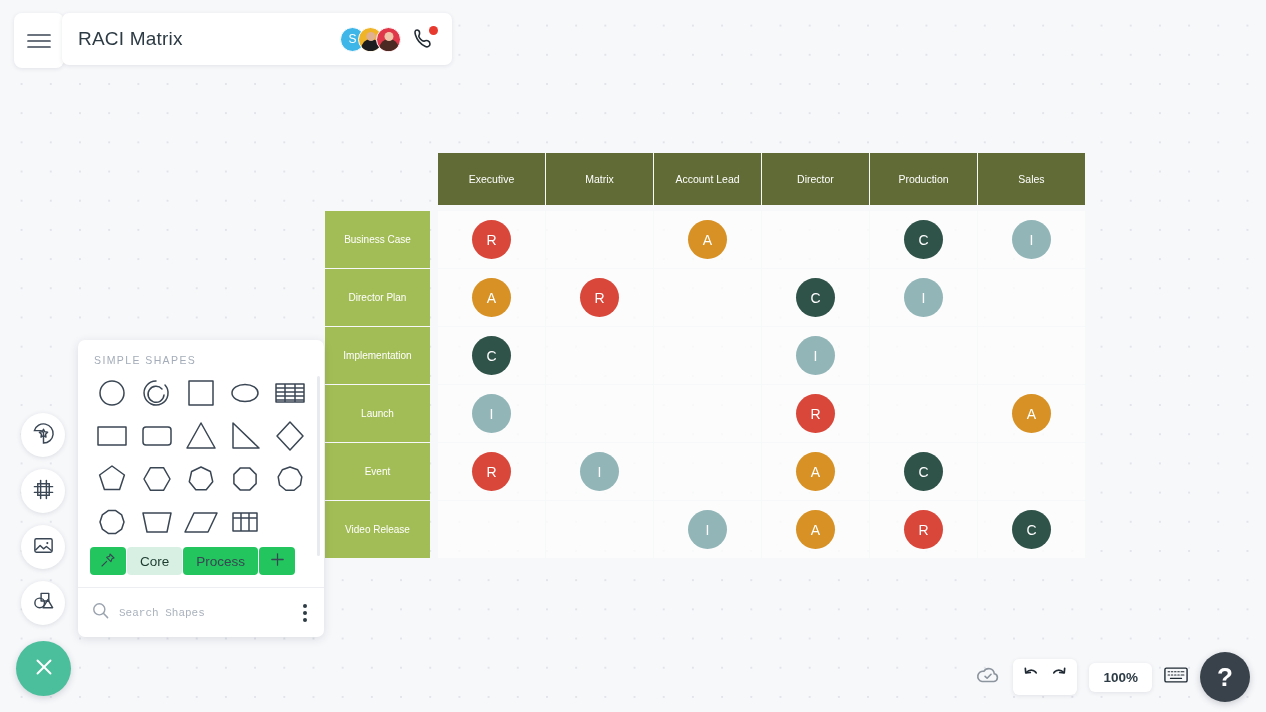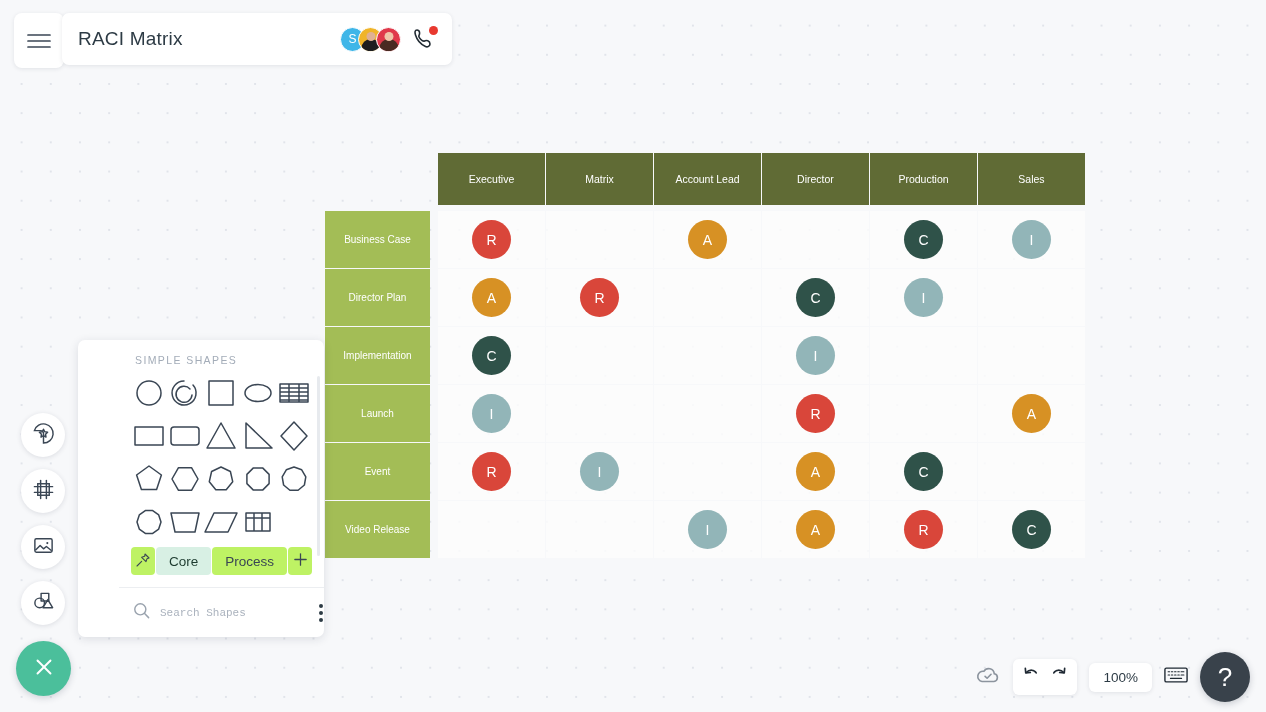--- a/index.html
+++ b/index.html
@@ -170,7 +170,7 @@
     background: #ffffff;
     border-radius: 7px;
     box-shadow: 0 2px 10px rgba(30,40,60,.13);
-    display: flex; flex-direction: column; padding-left: 41px;
+    display: flex; flex-direction: column;
   }
   .panel-label {
     font-size: 10.5px; letter-spacing: 1.4px;

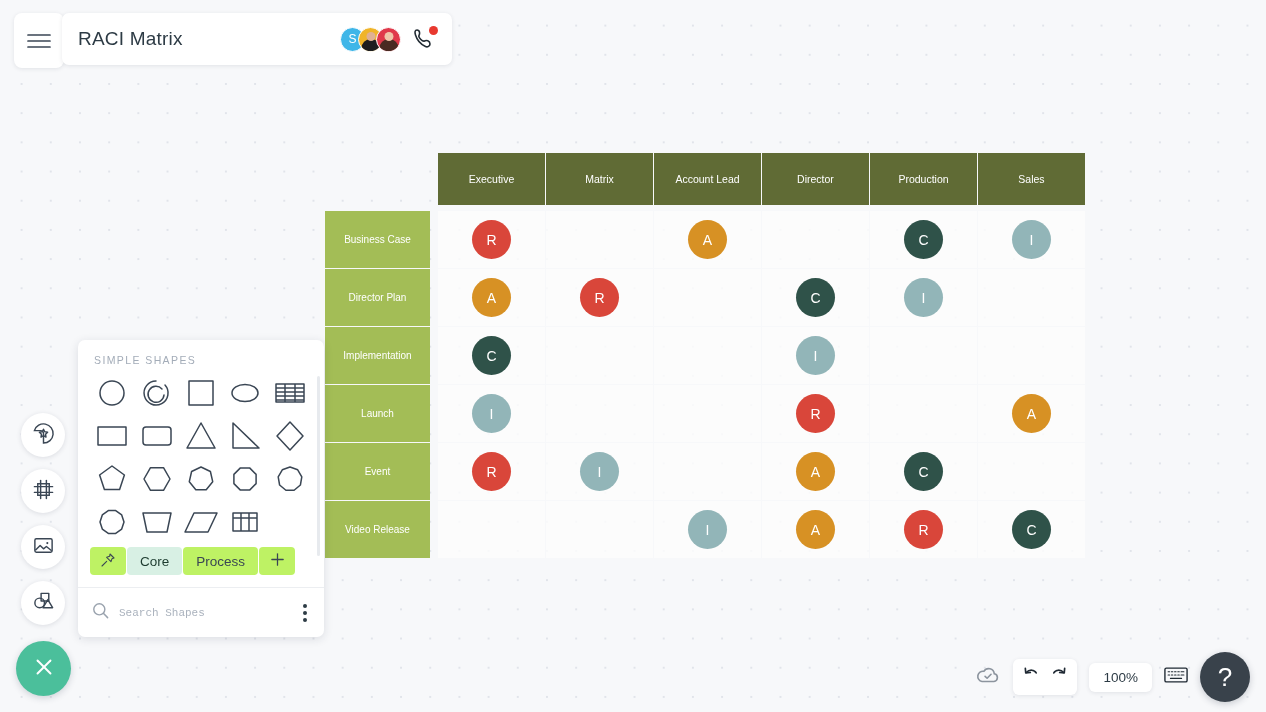--- a/index.html
+++ b/index.html
@@ -204,7 +204,7 @@
   .tab-chip {
     height: 28px; padding: 0 13px;
     border-radius: 4px;
-    background: #bef264;
+    background: #22c55e;
     color: #3a4654;
     font-size: 13.5px;
     display: flex; align-items: center; justify-content: center;

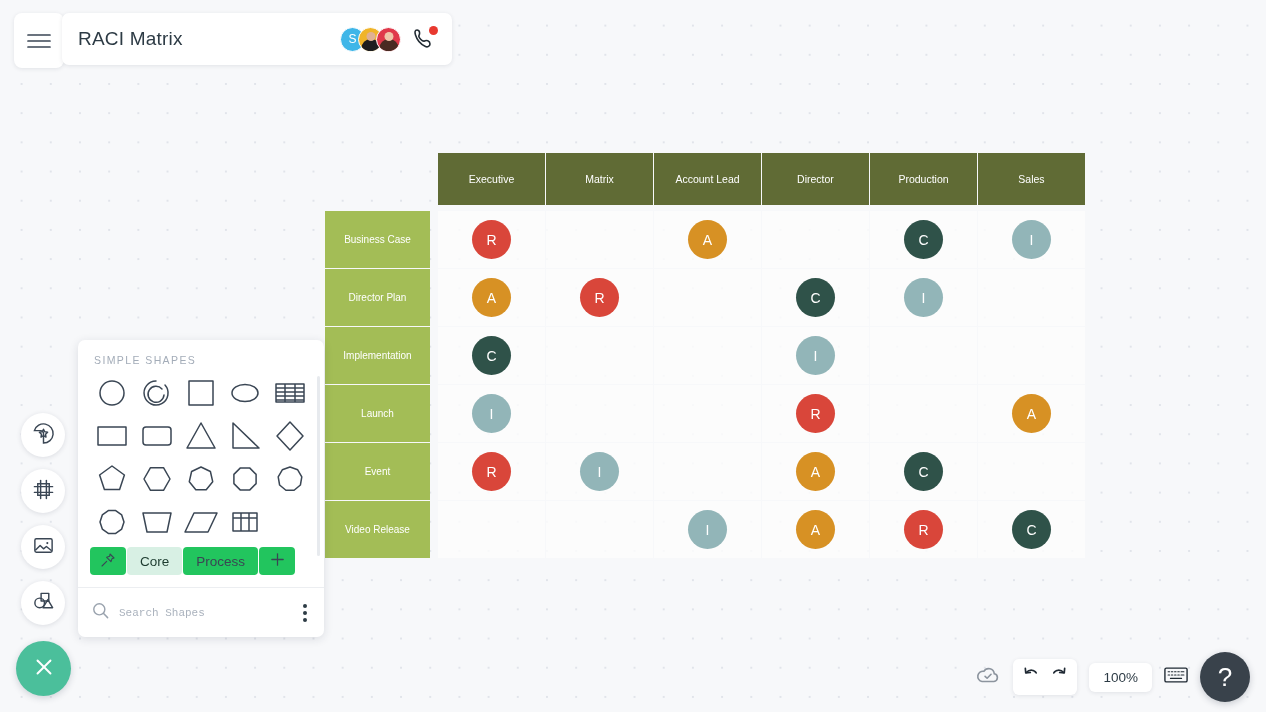--- a/index.html
+++ b/index.html
@@ -241,7 +241,7 @@
   
   #bottom-bar {
     position: absolute; right: 16px; top: 652px;
-    display: flex; align-items: center; gap: 12px;
+    display: flex; align-items: center; gap: 12px; font-weight: bold;
   }
   .cloud-btn { cursor: pointer; display:flex; }
   .undo-redo {

